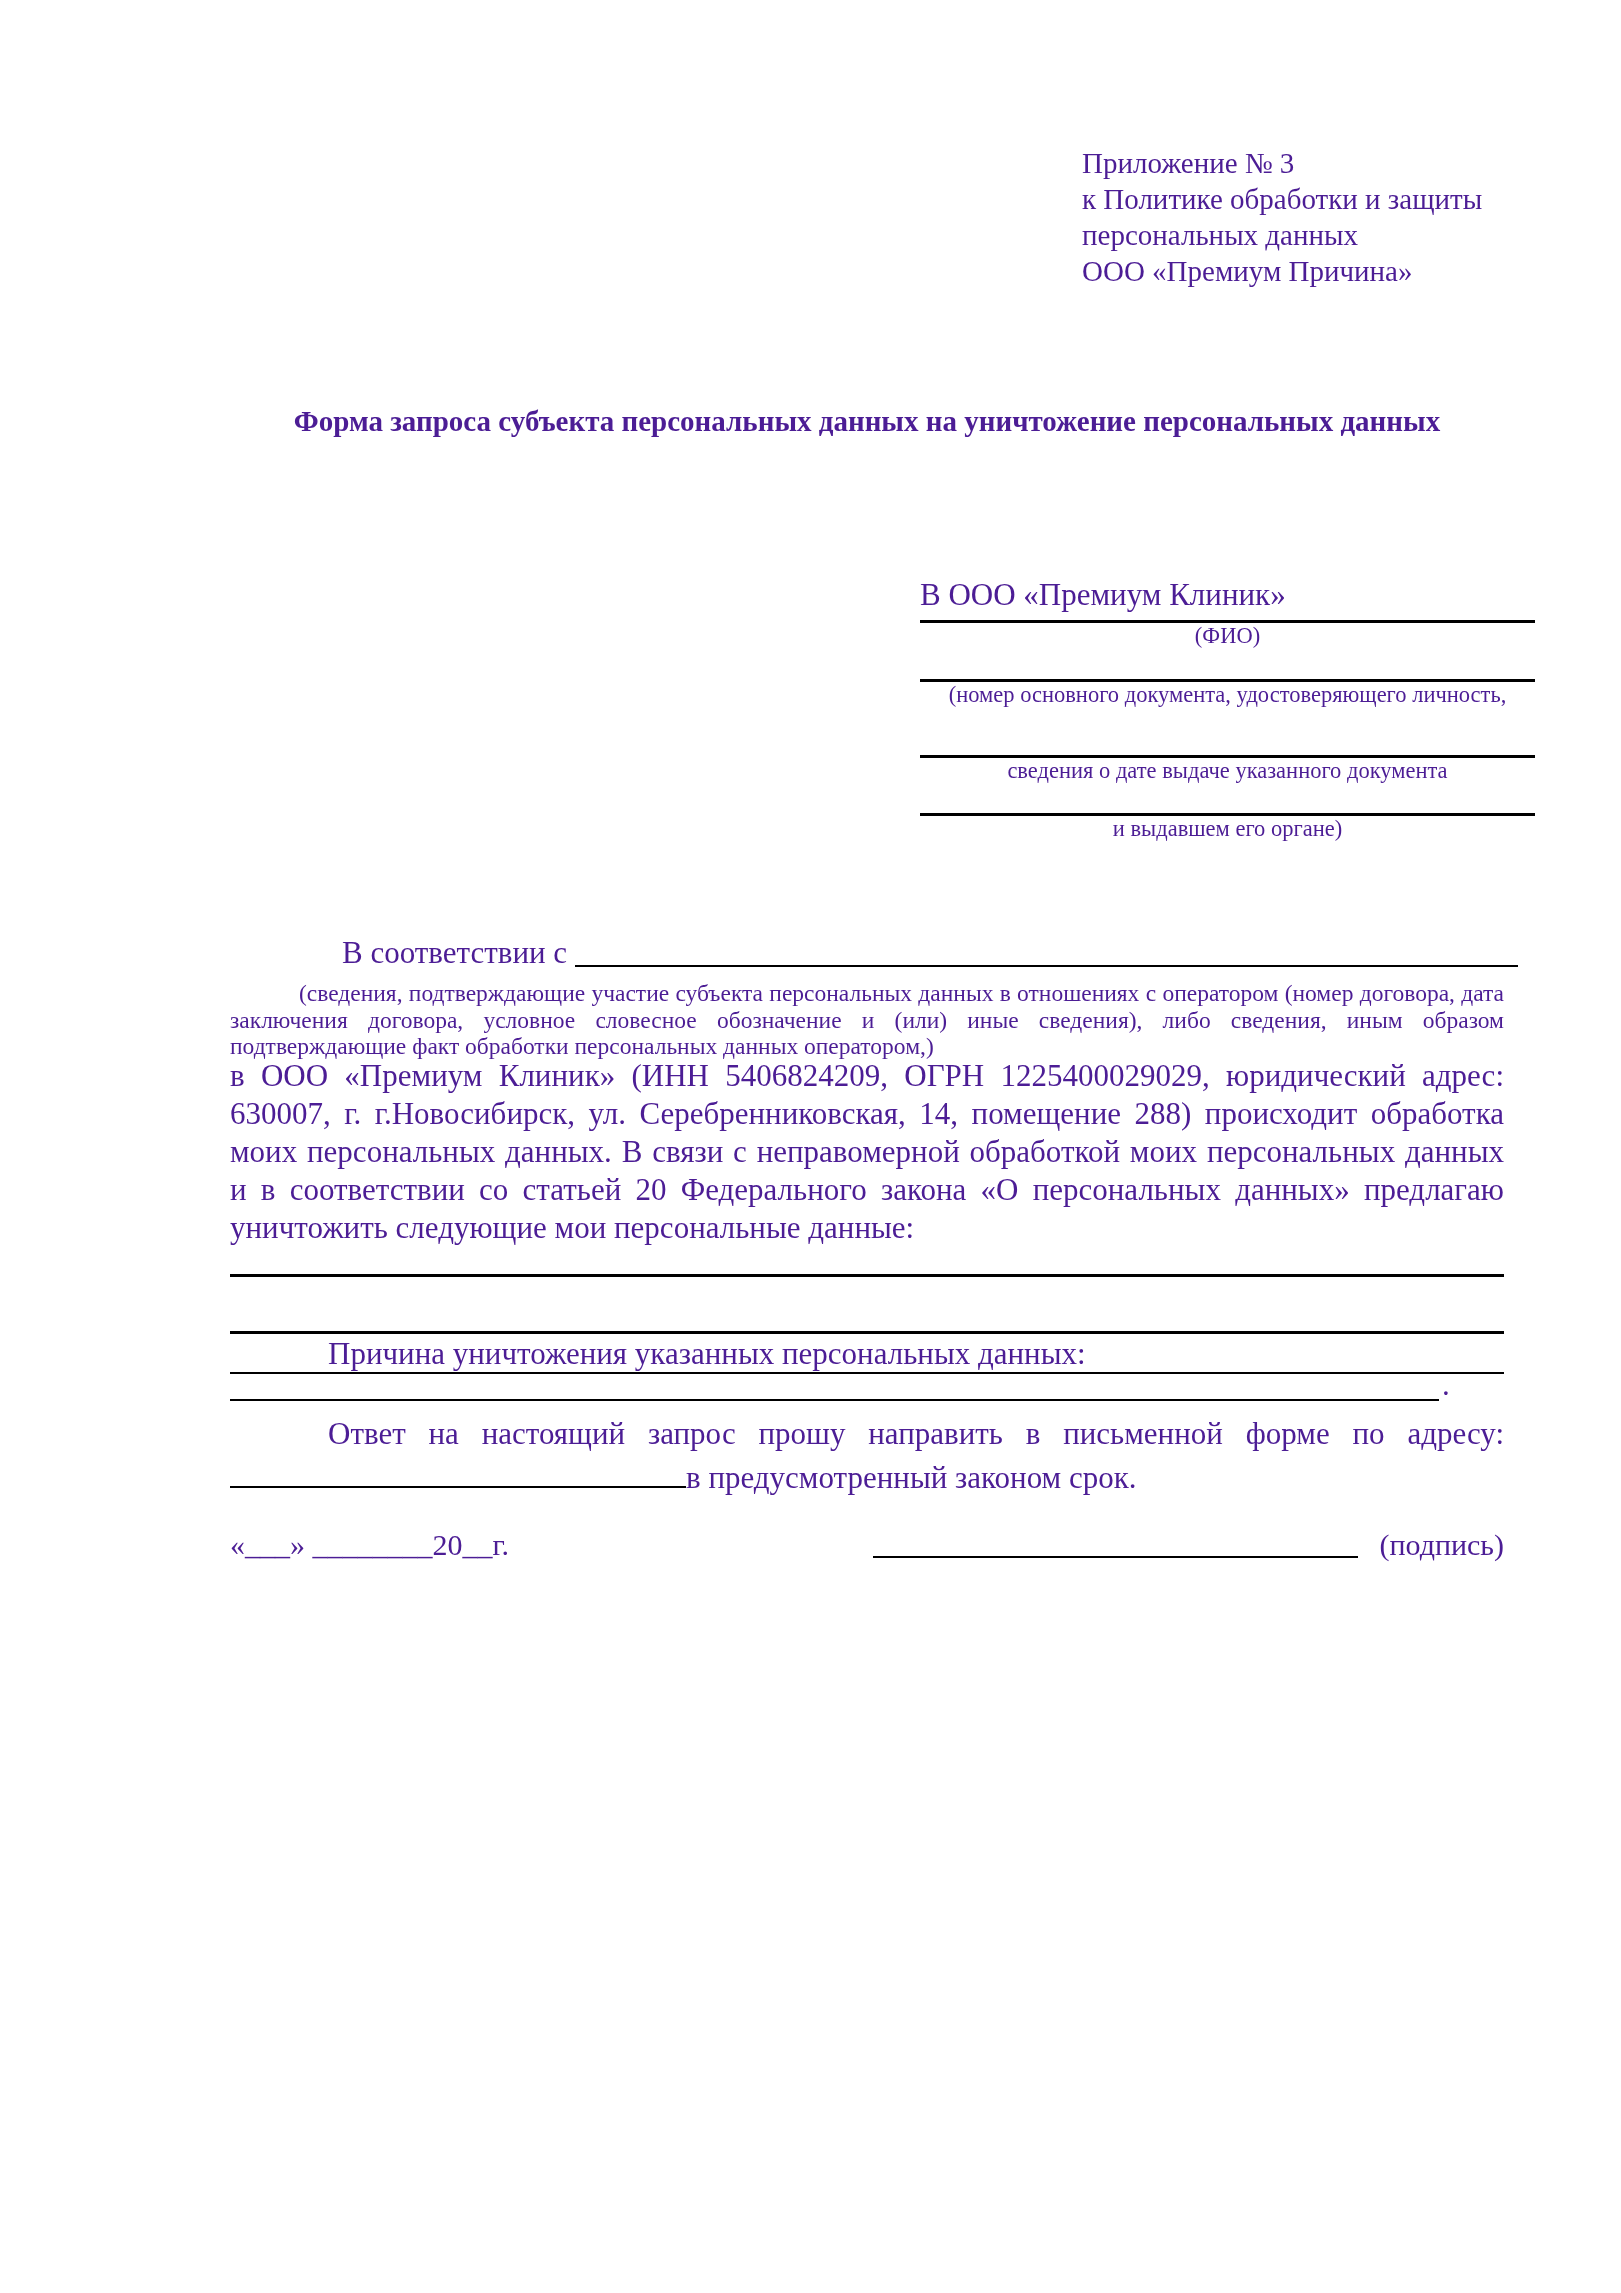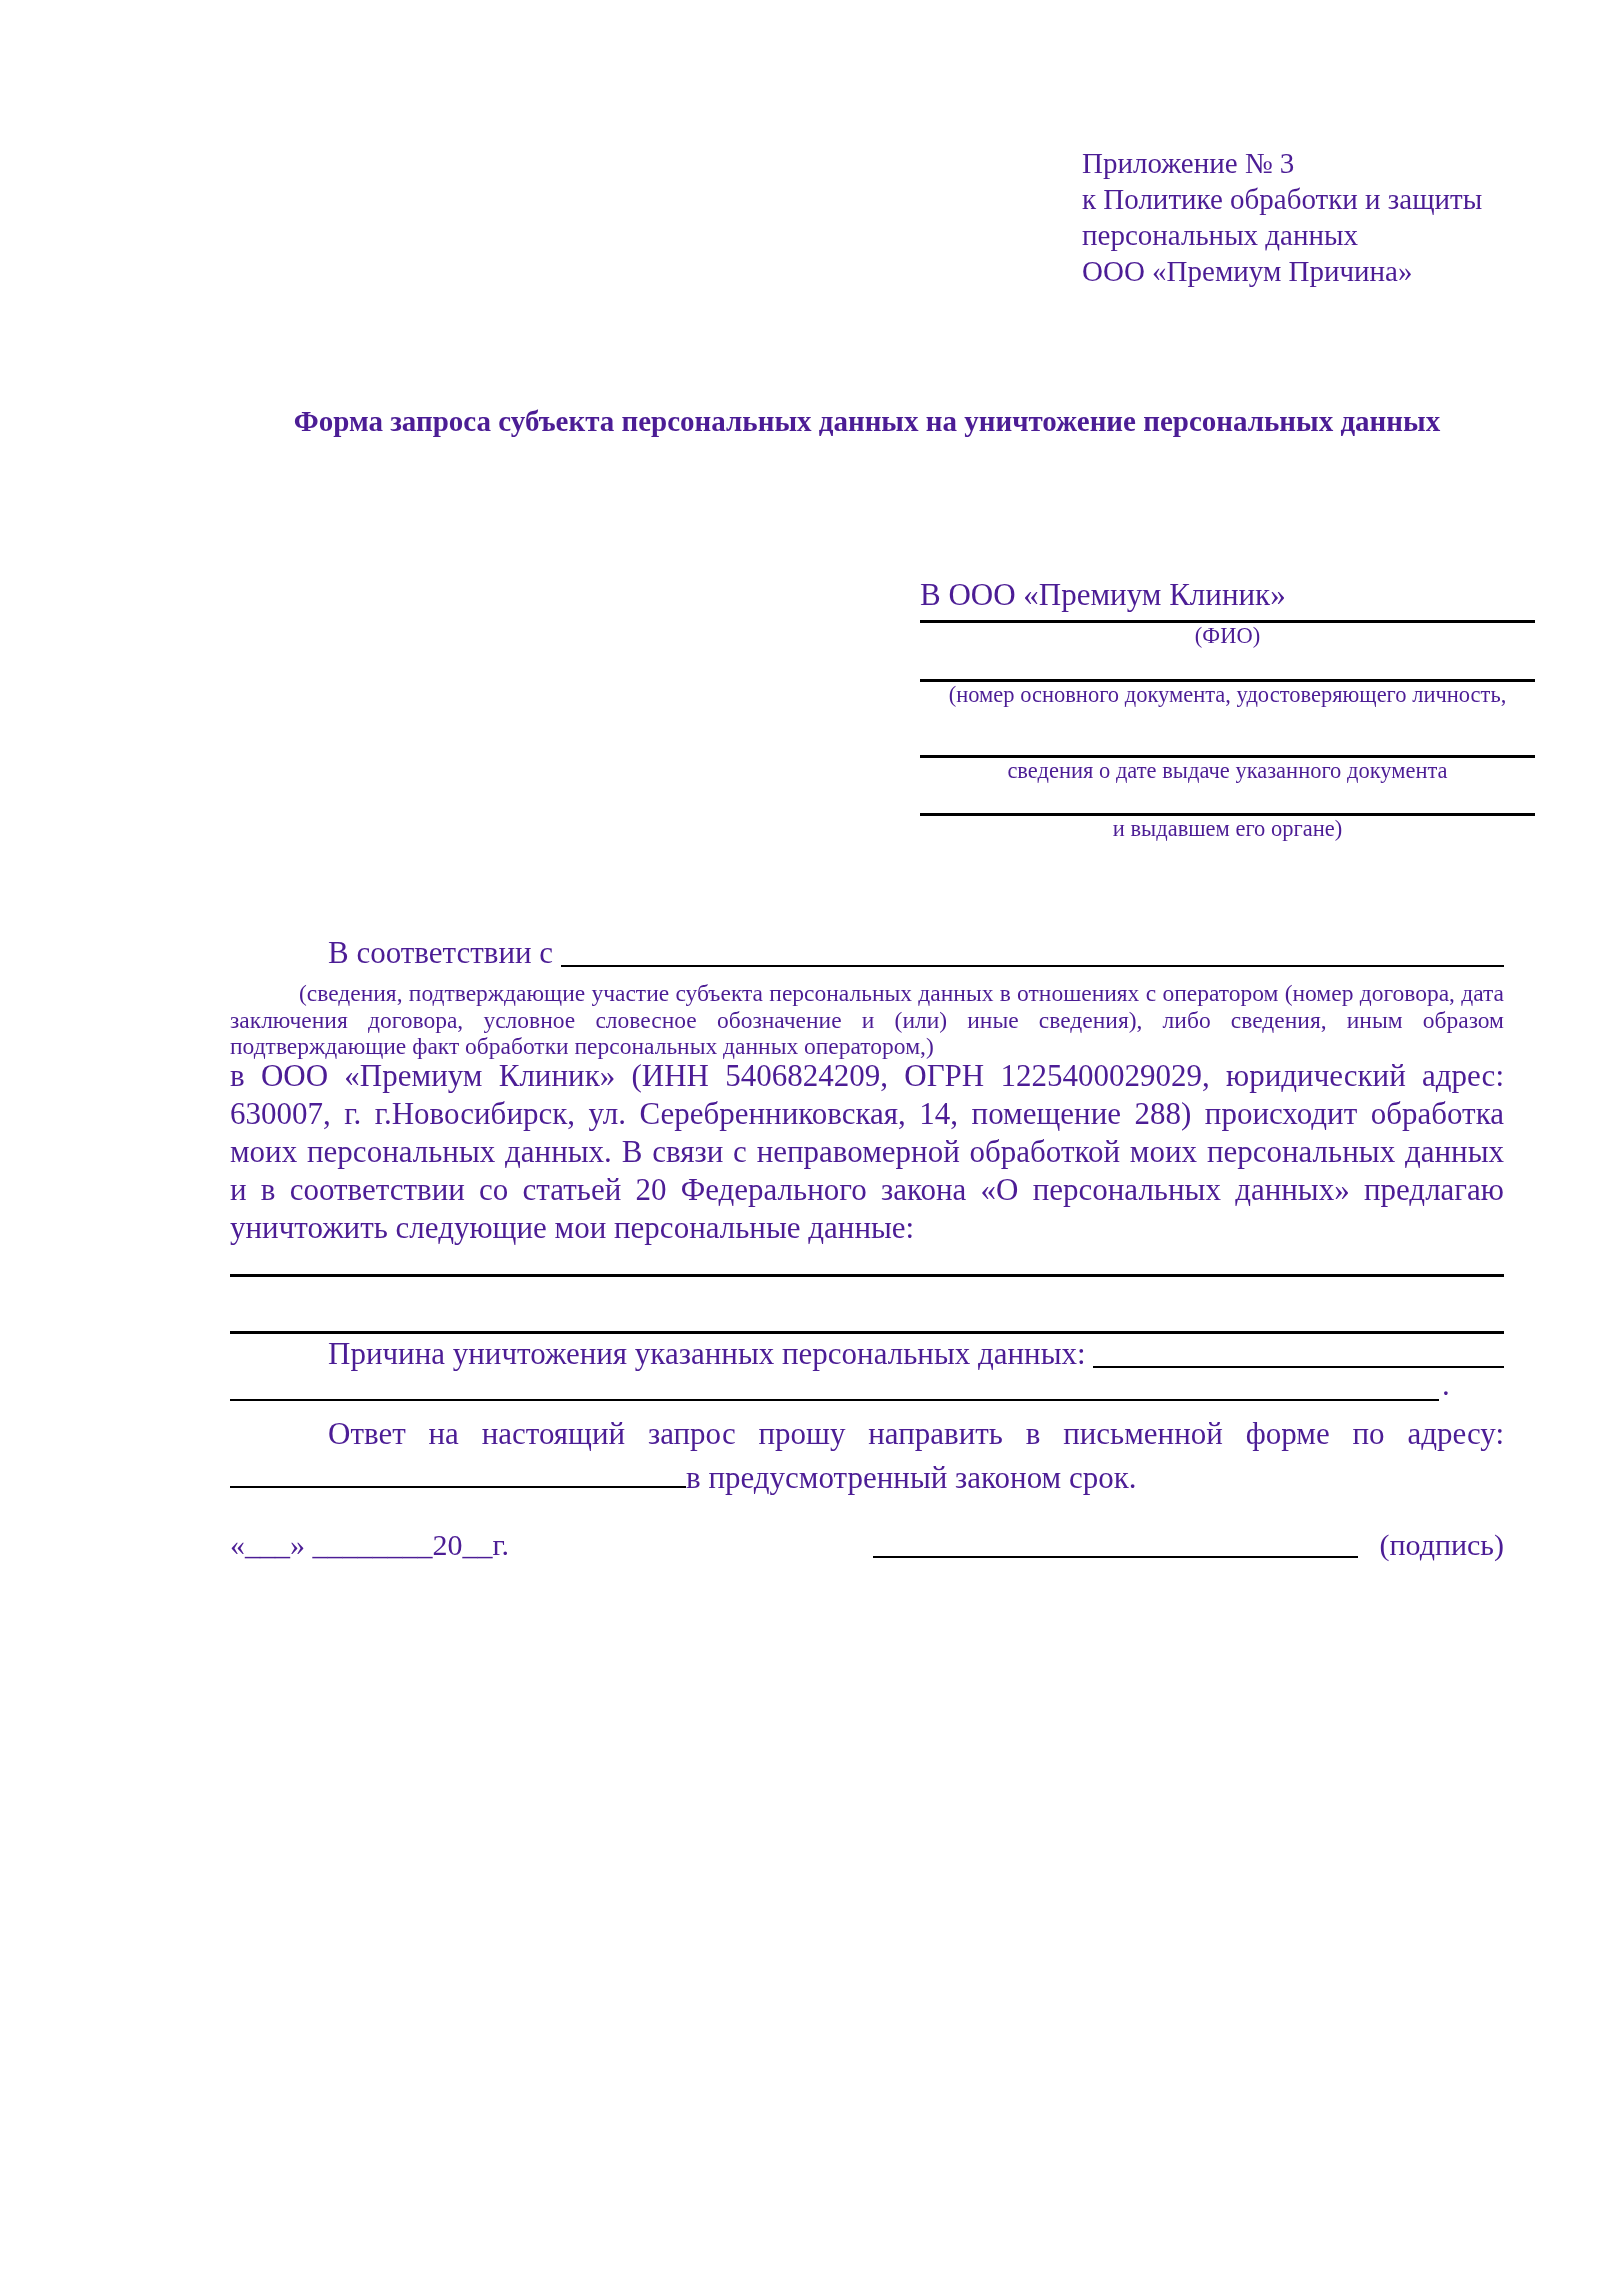--- a/index.html
+++ b/index.html
@@ -59,7 +59,7 @@
   
   .accordance {
     position: absolute;
-    left: 230px;
+    left: 244px;
     top: 933px;
     width: 1274px;
     display: flex;

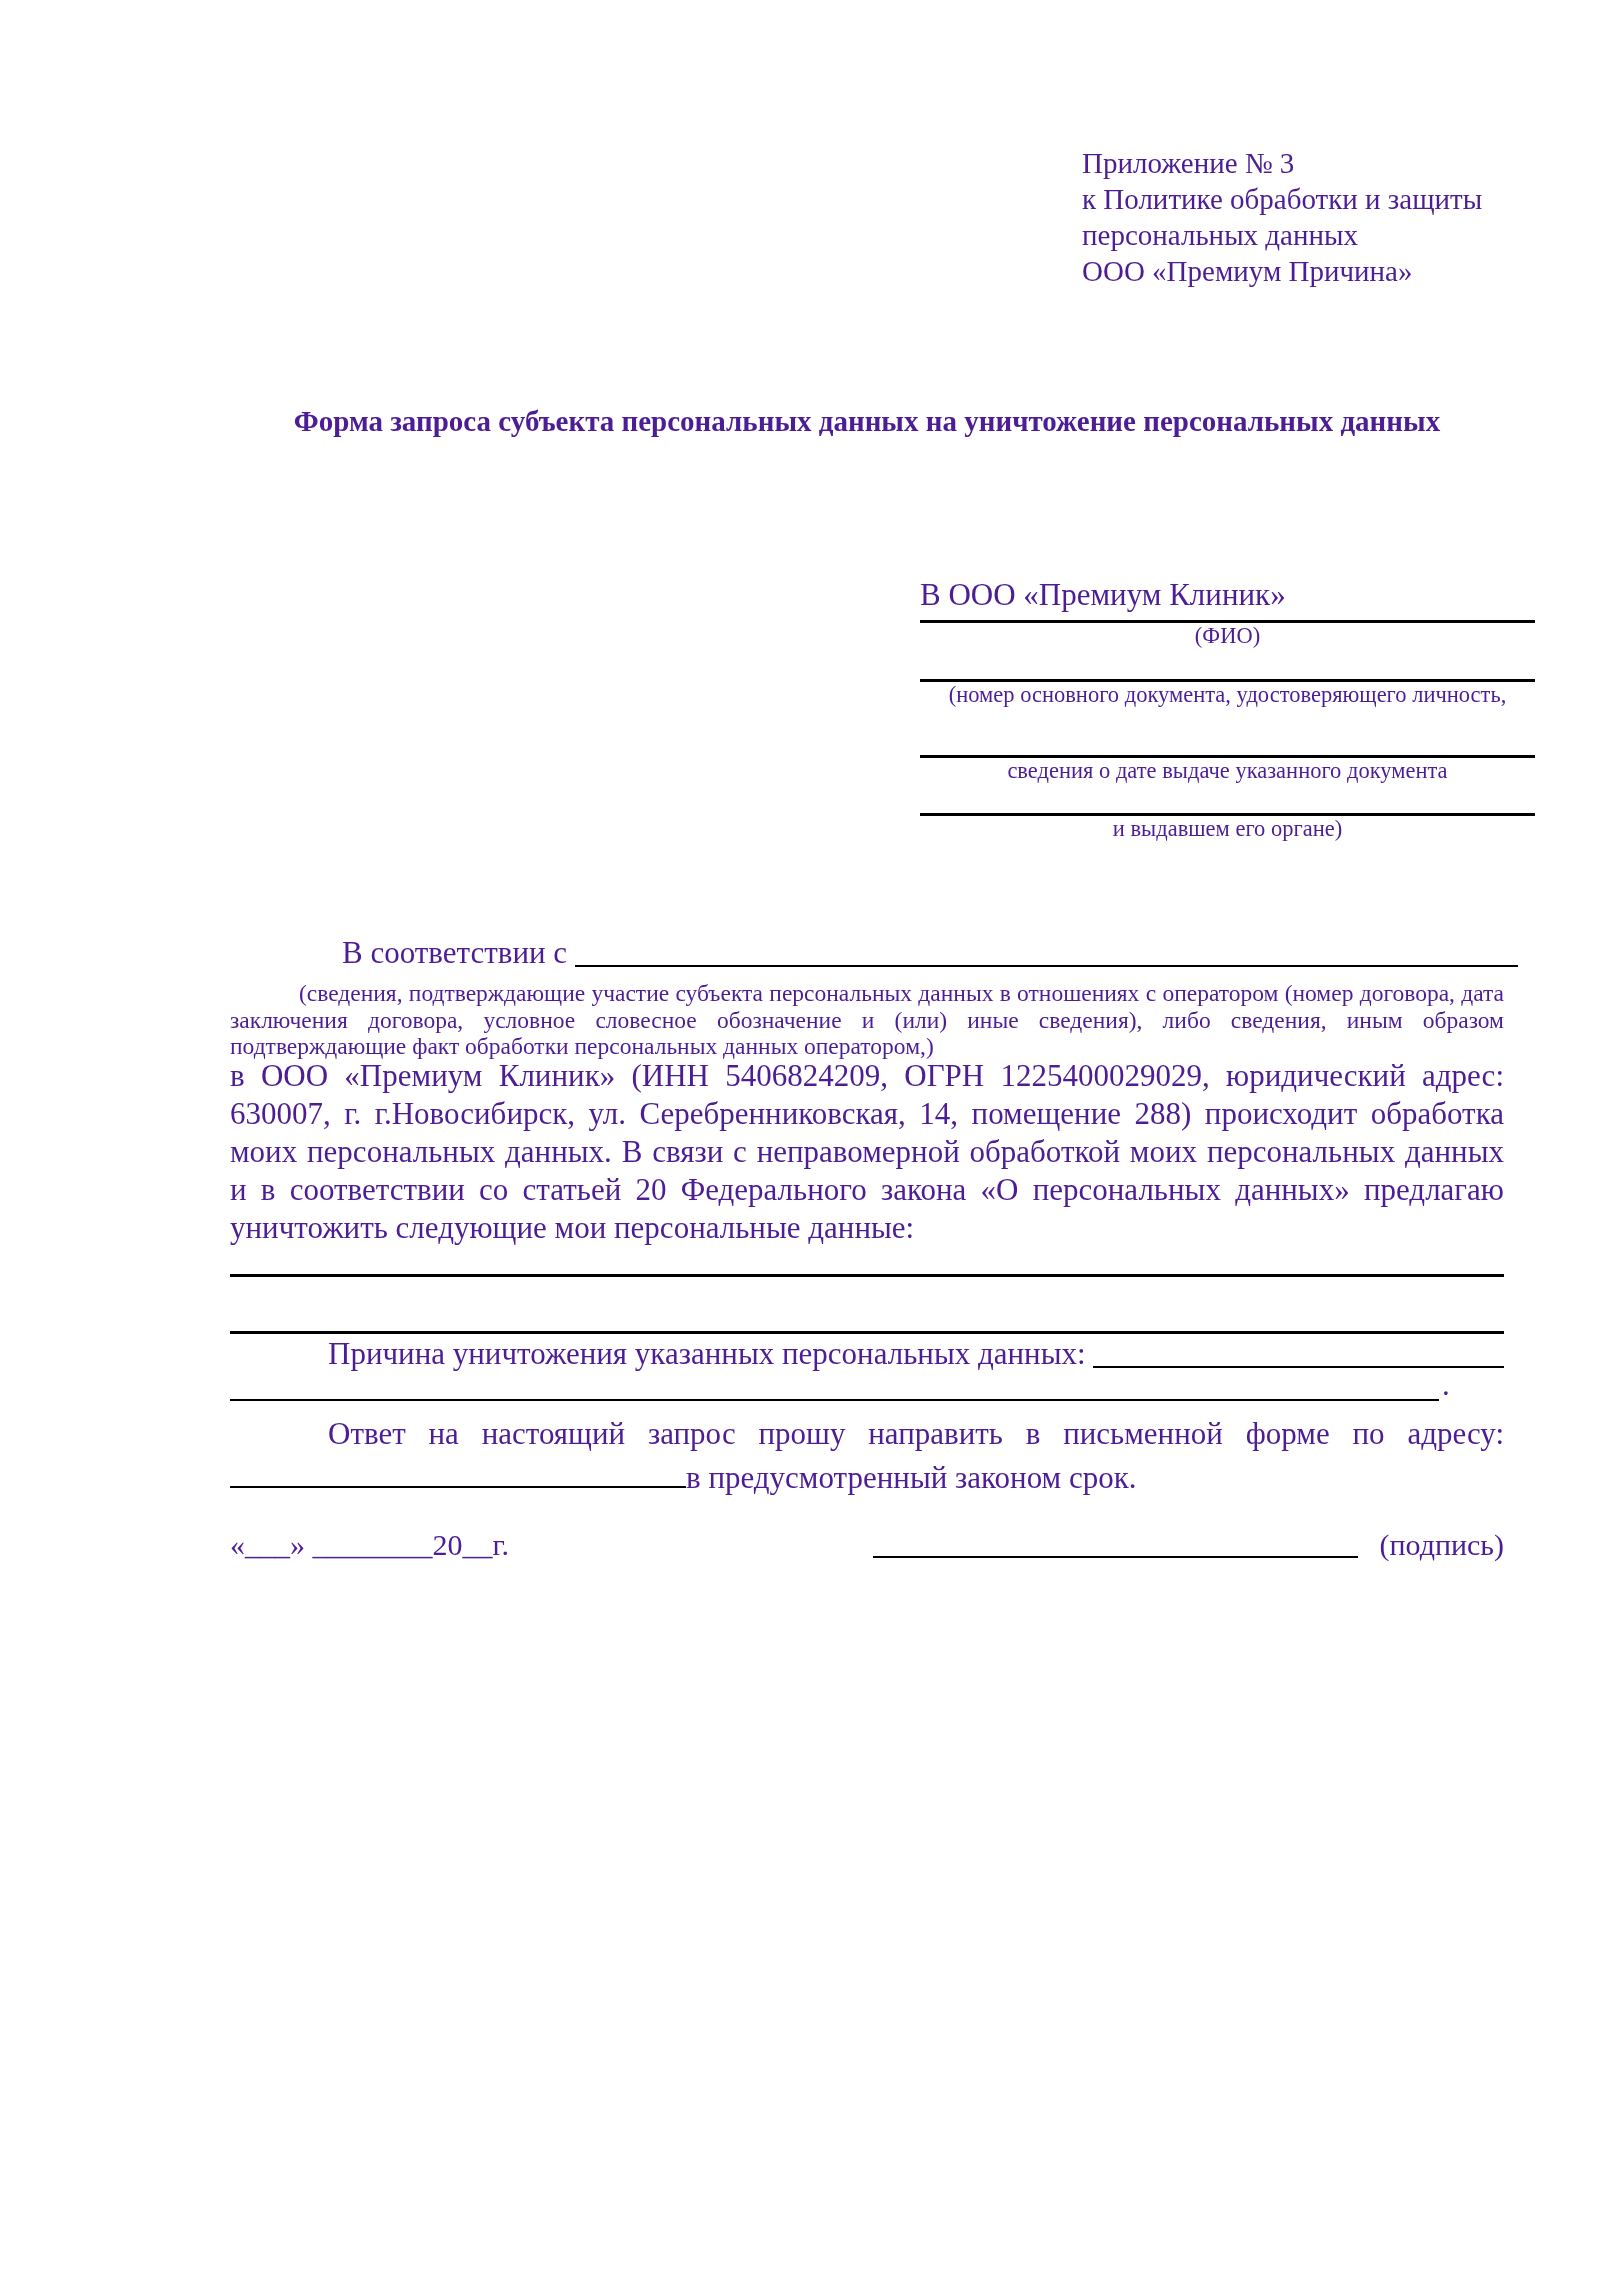--- a/index.html
+++ b/index.html
@@ -116,6 +116,7 @@
     display: flex;
     font-size: 31px;
     line-height: 37px;
+    flex-direction: column;
   }
   .reason .label { margin-left: 98px; white-space: nowrap; padding-right: 7.8px; }
   .reason .fill { margin-bottom: 3.9px; }

